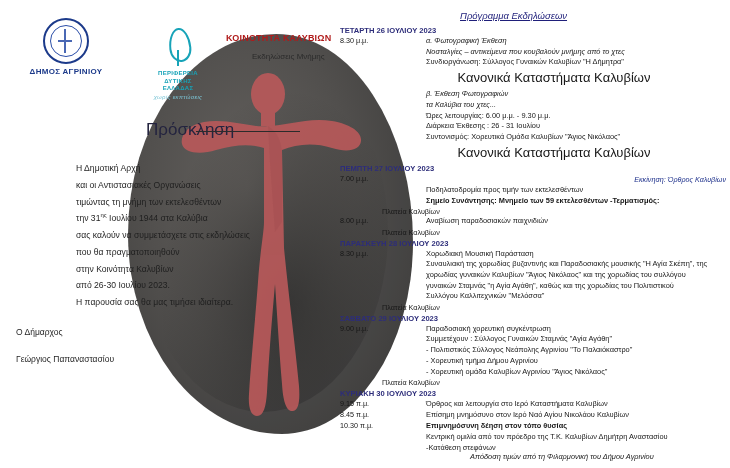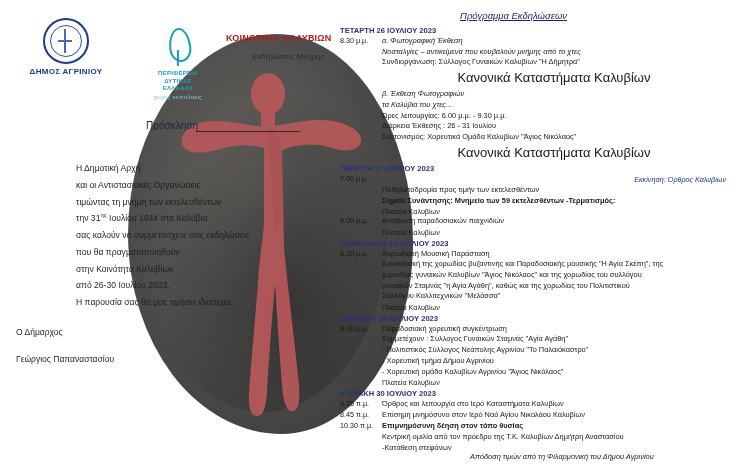--- a/index.html
+++ b/index.html
@@ -177,7 +177,7 @@
     color: #171717;
     font-size: 7.2px;
   }
-  .entry .lines { flex: 1 1 auto; }
+  .entry .lines { flex: 1 1 auto; margin-left: 44px; }
   .ln2 { display: block; }
   .bold { font-weight: bold; }
   .ital { font-style: italic; }

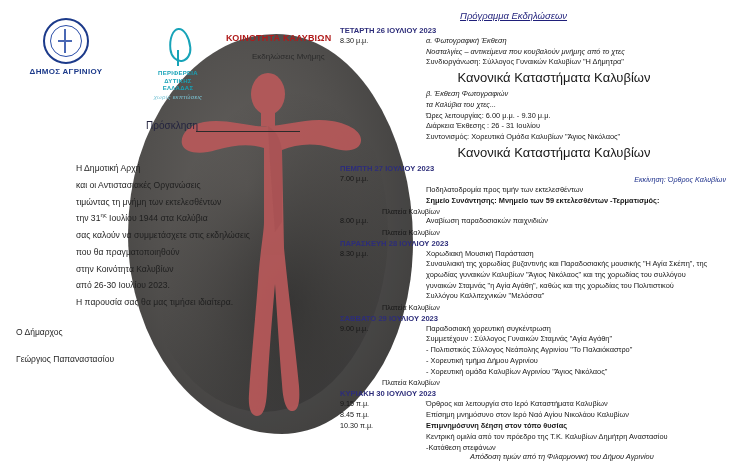--- a/index.html
+++ b/index.html
@@ -126,7 +126,7 @@
   }
   #invitation-word {
     position: absolute; left: 138px; top: 120px;
-    font-size: 10px; color: #24243f; padding-left: 8px;
+    font-size: 17px; color: #24243f; padding-left: 8px;
   }
   #invitation-rule {
     position: absolute; left: 196px; top: 131px;

